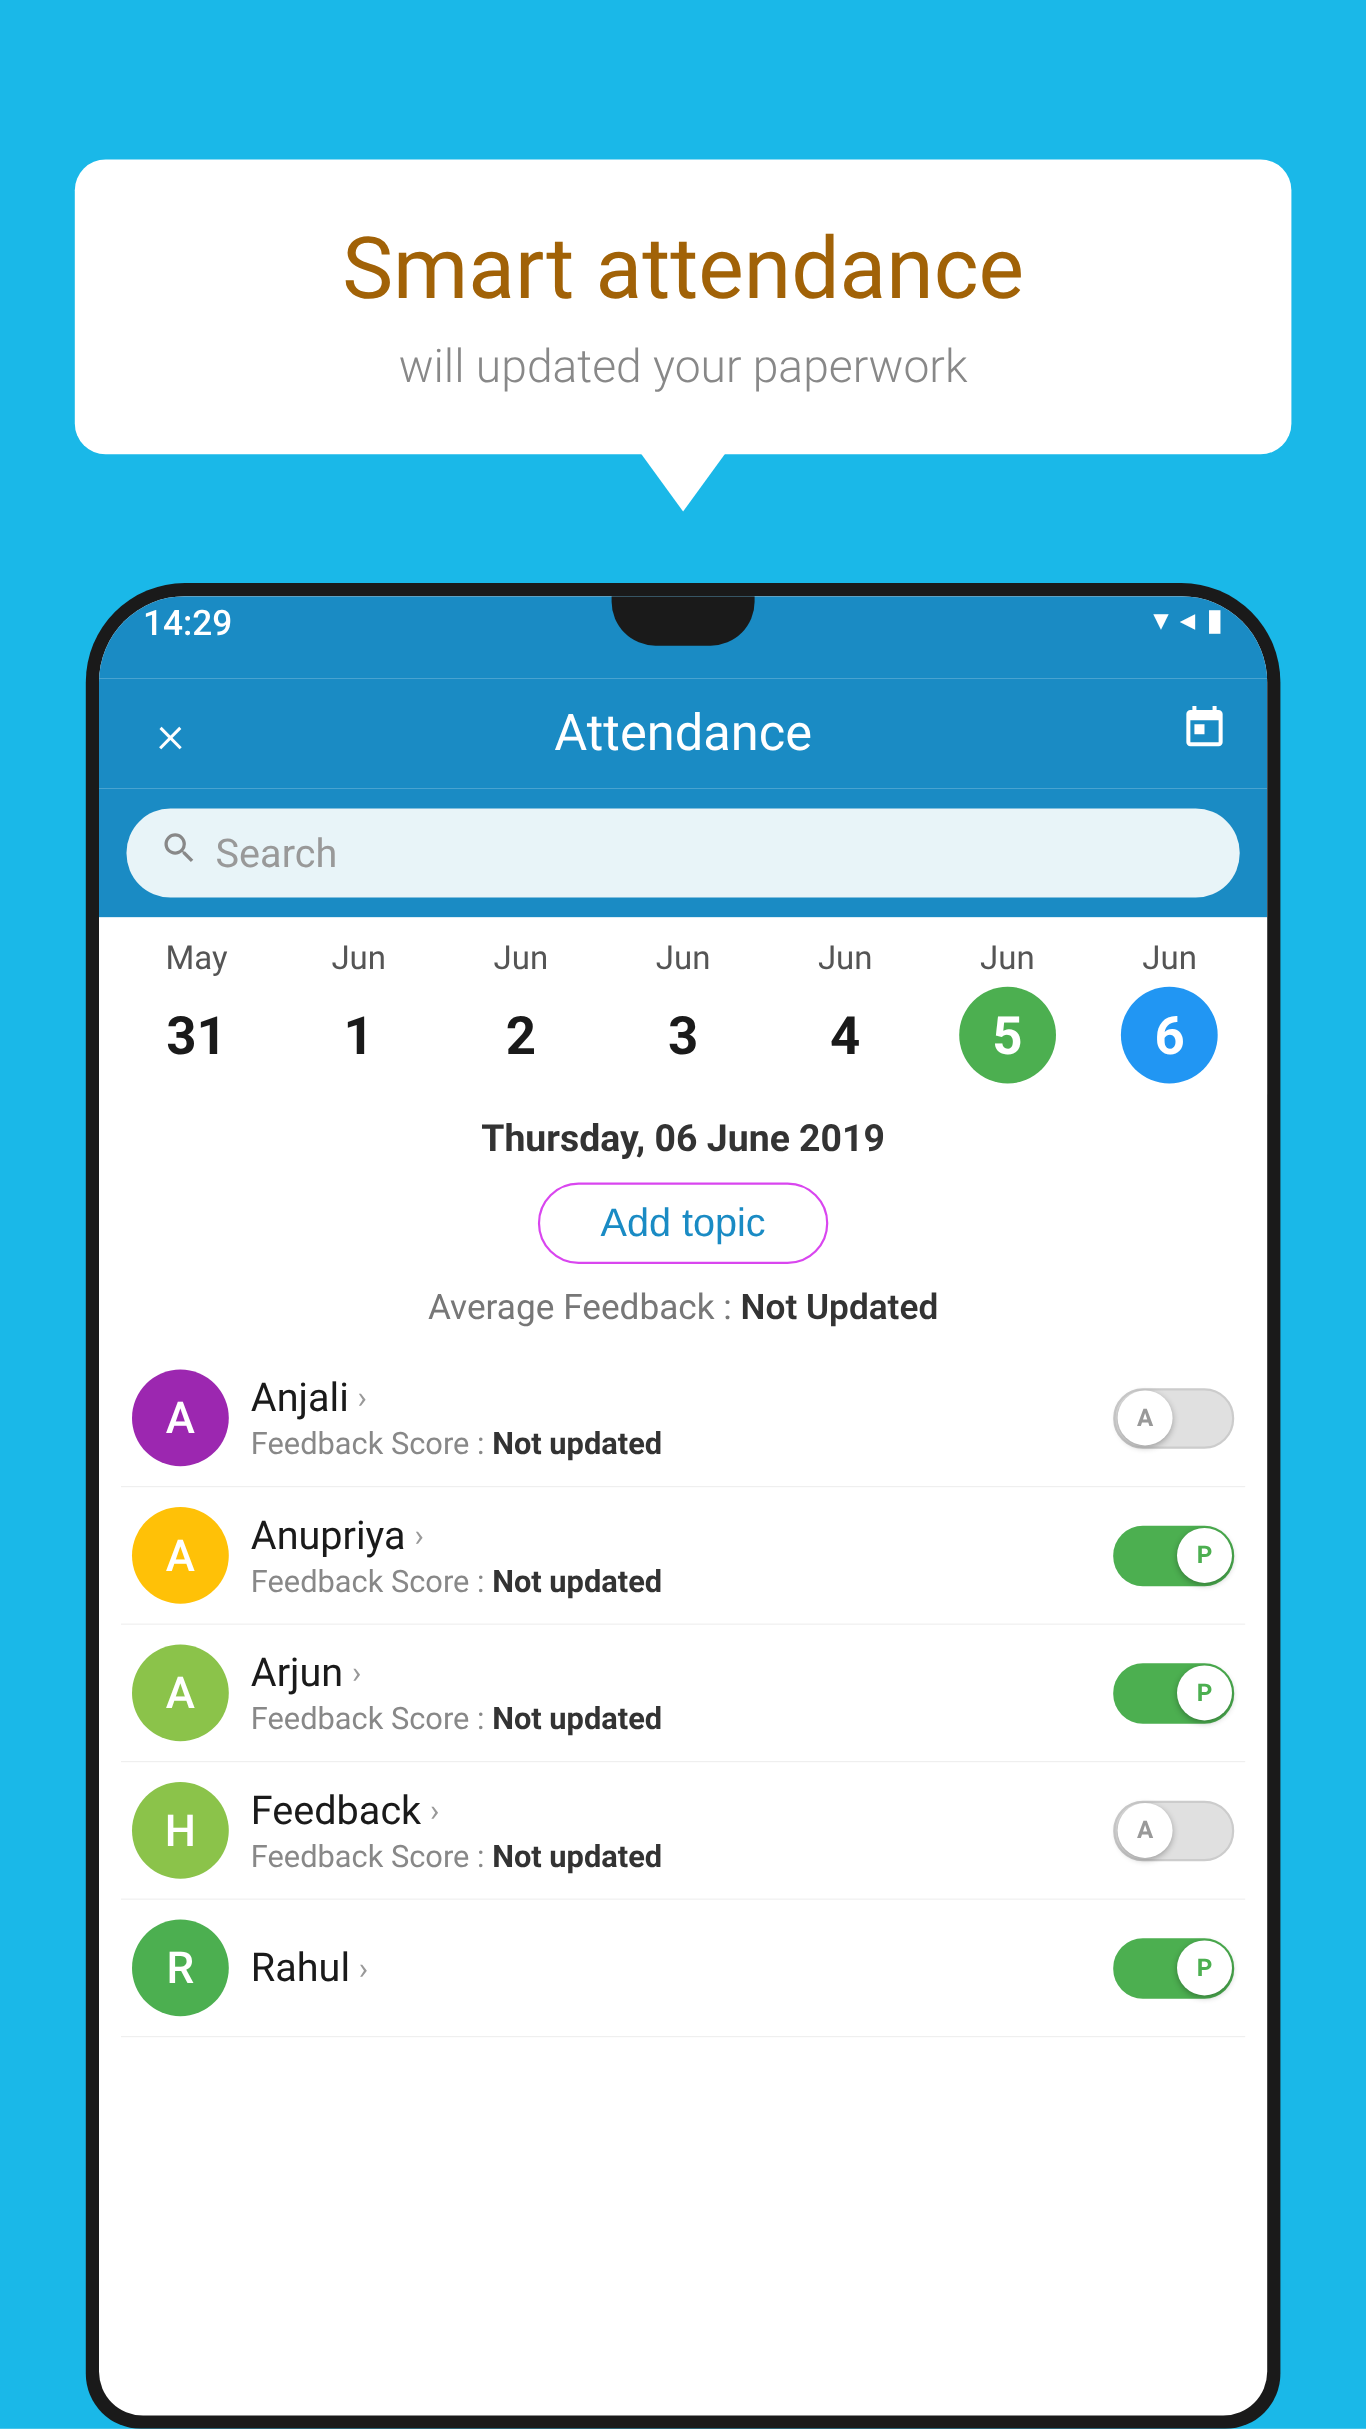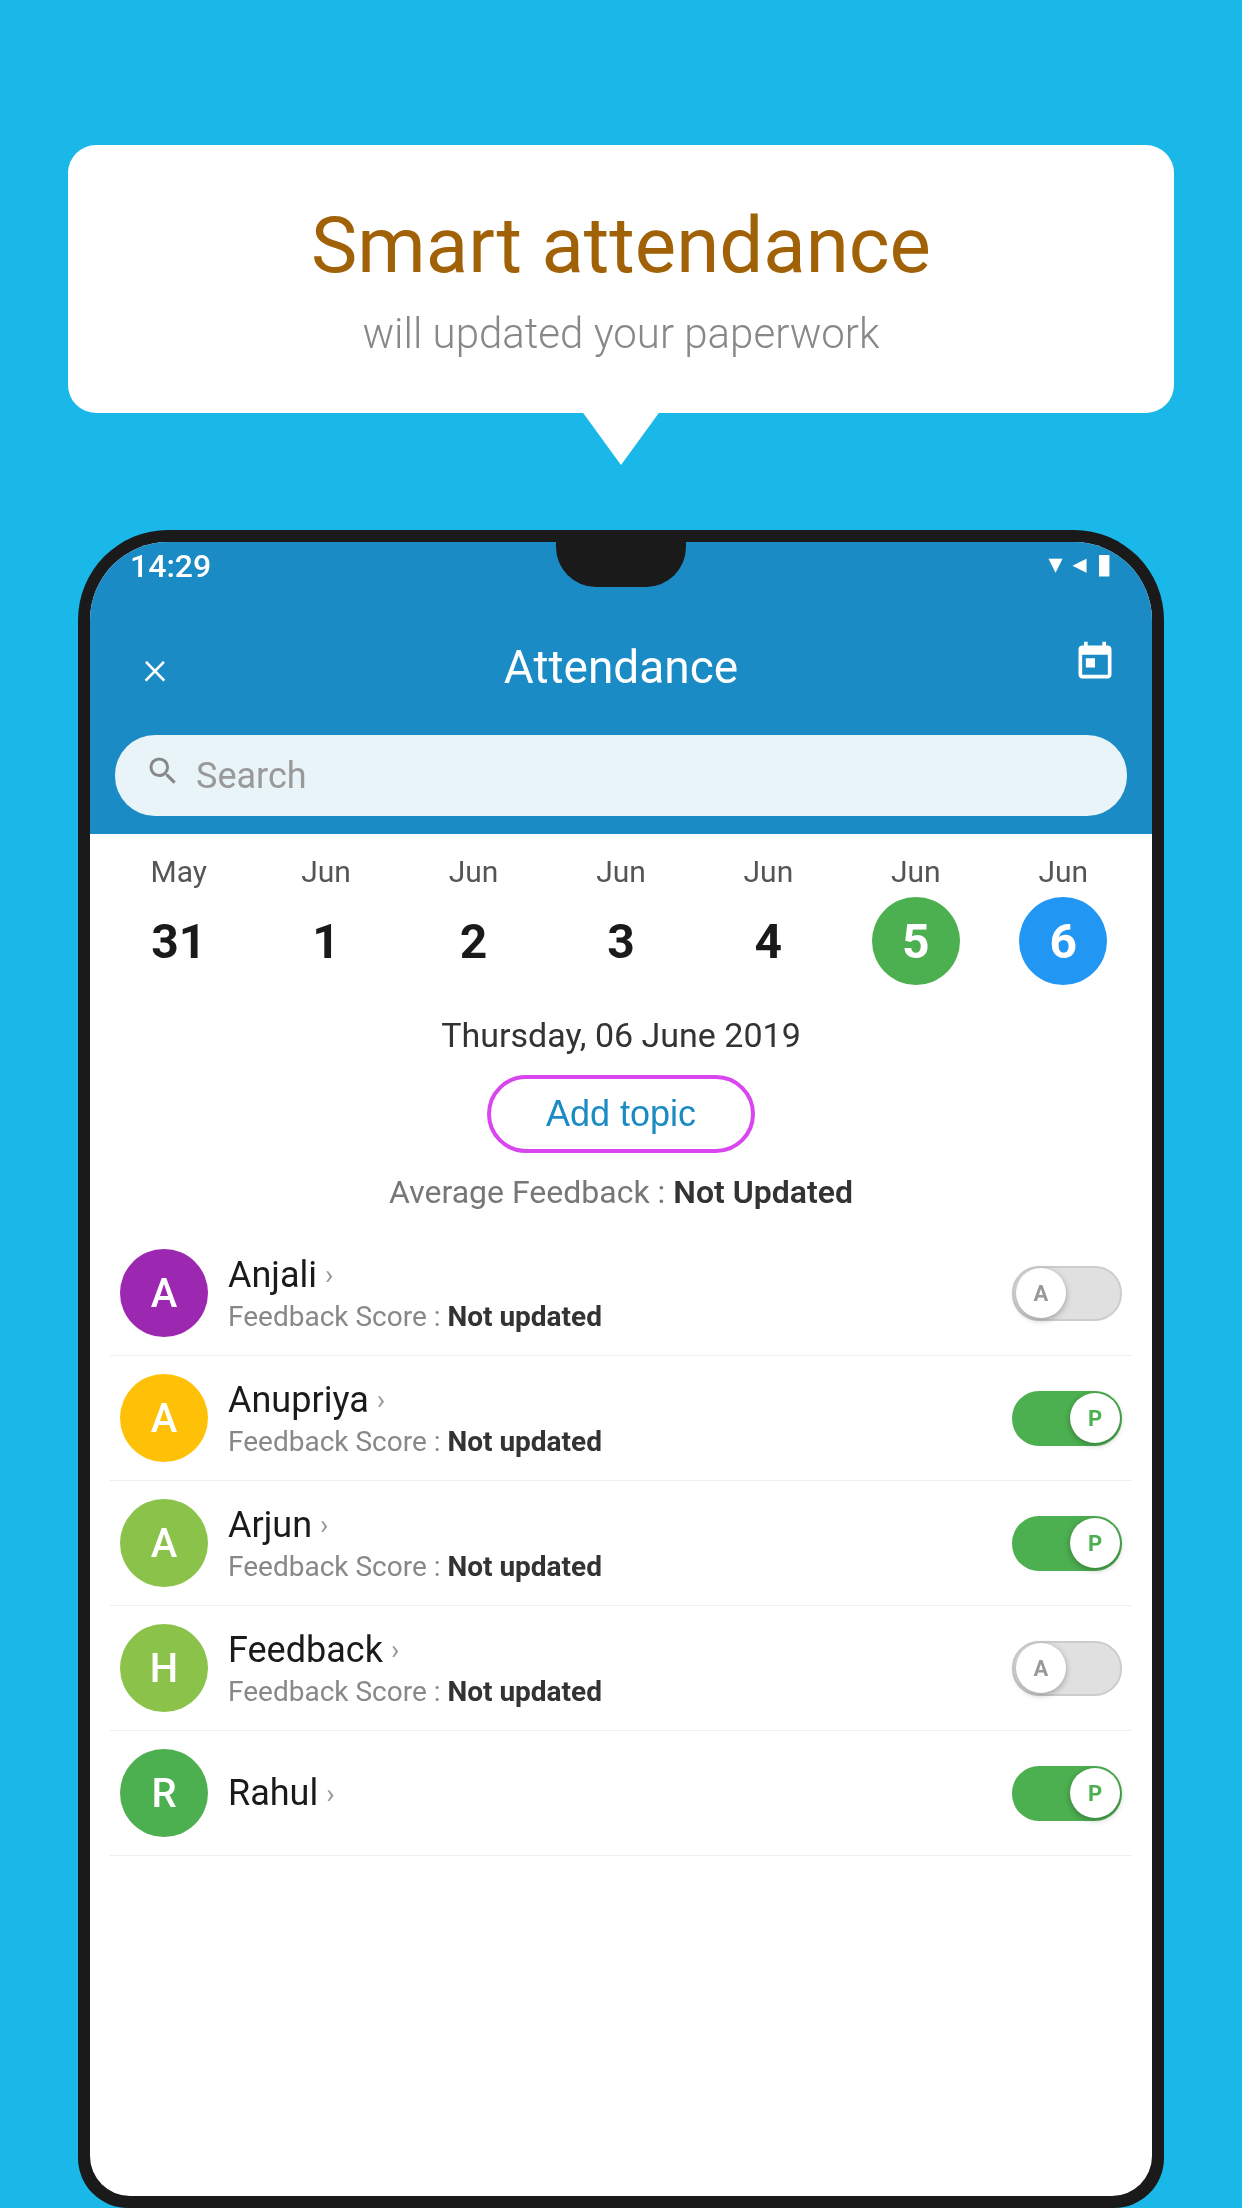--- a/index.html
+++ b/index.html
@@ -233,7 +233,7 @@
       padding: 20px 0 15px;
       font-size: 34px;
       color: #333;
-      font-weight: 400;
+      font-weight: 700;
     }
 
     

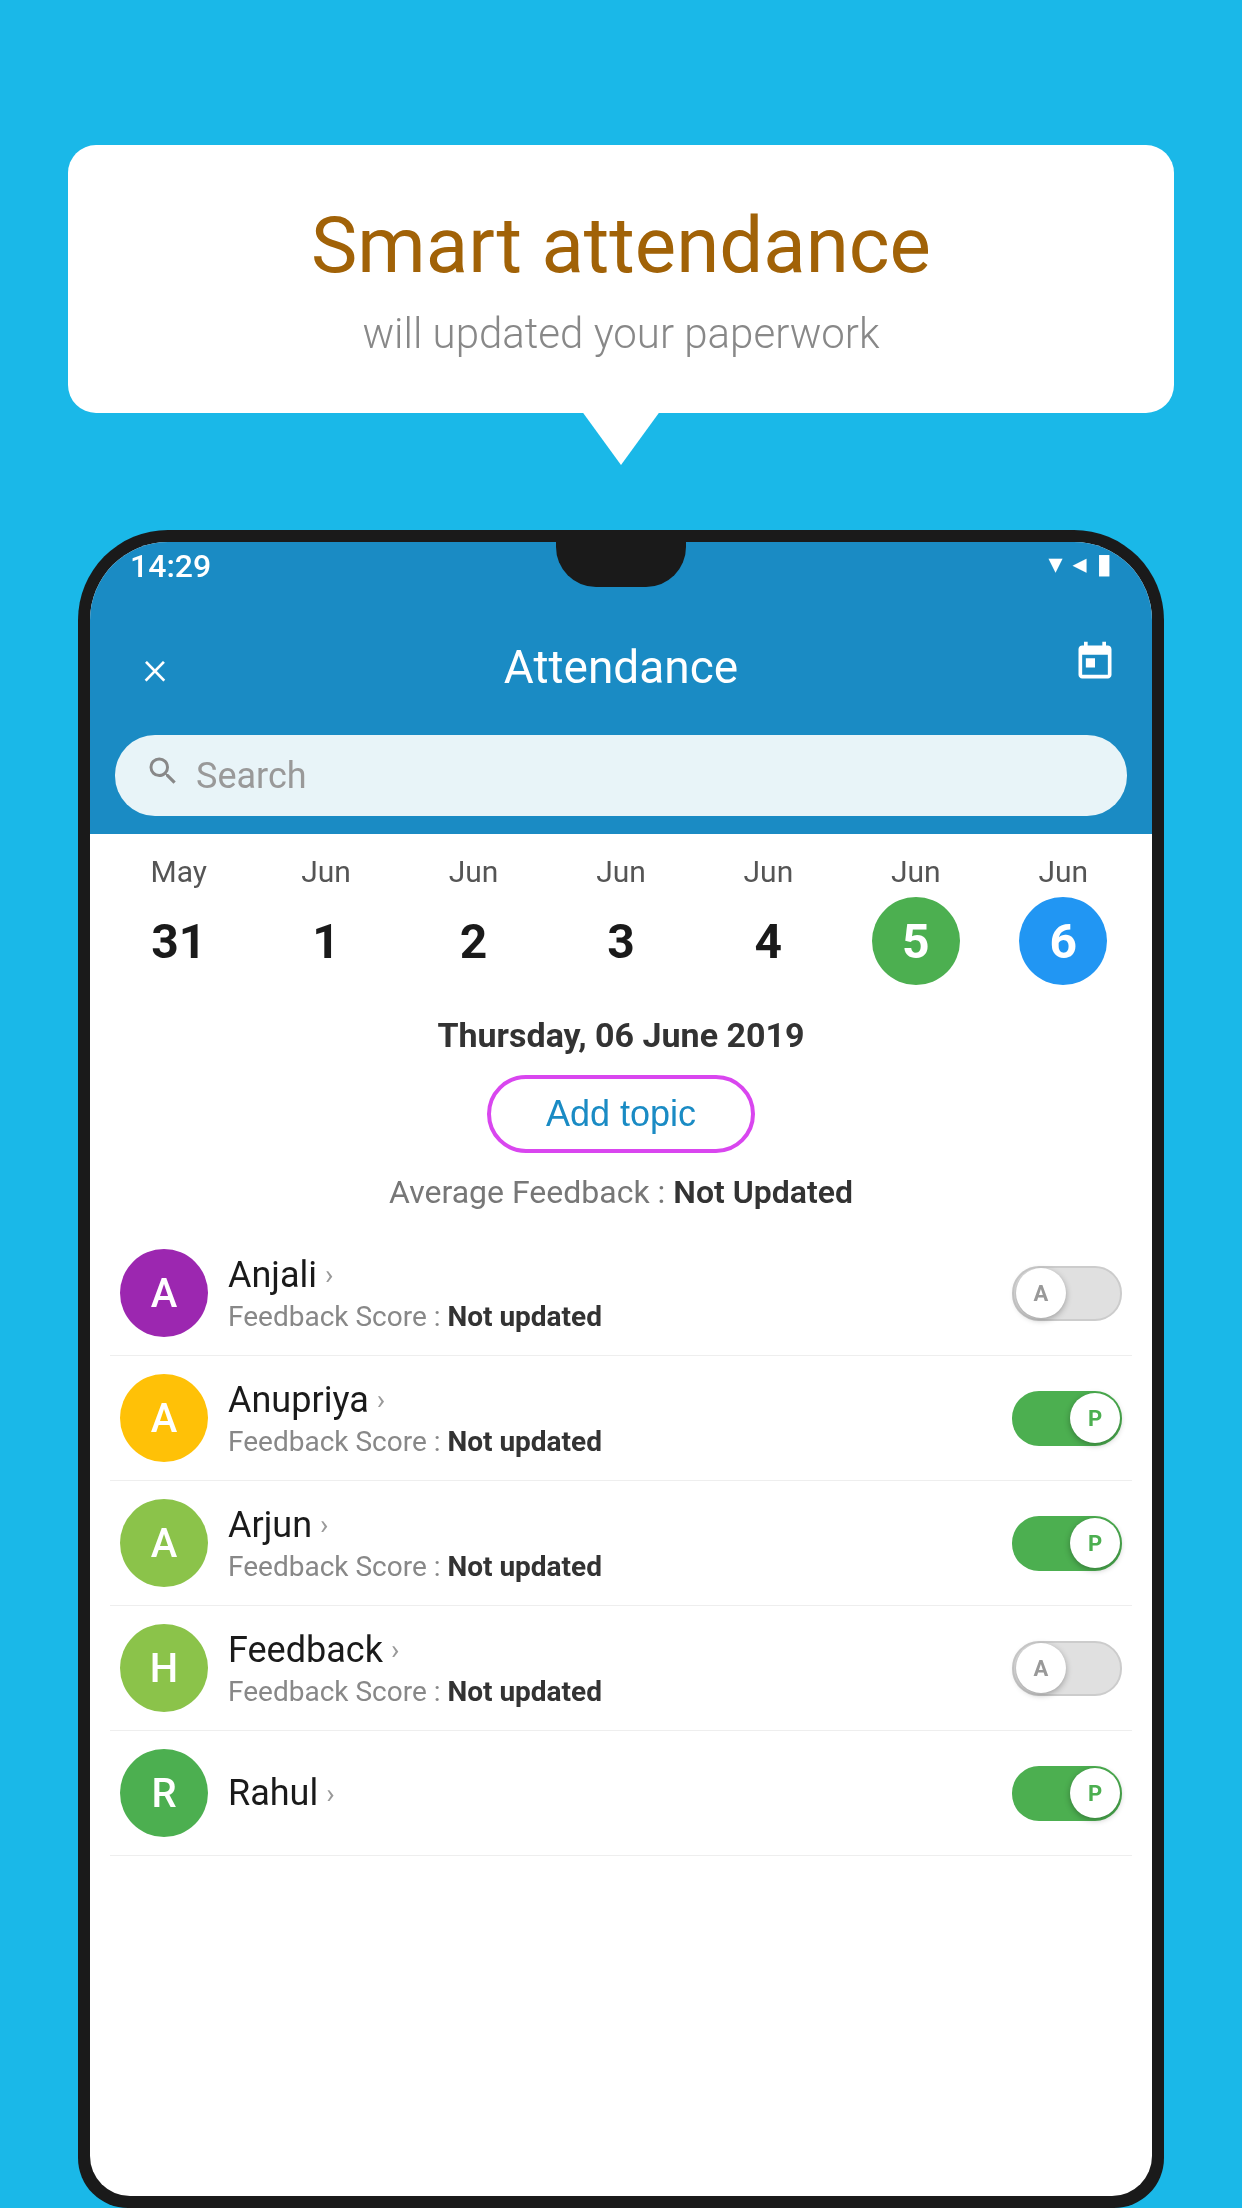--- a/index.html
+++ b/index.html
@@ -244,7 +244,7 @@
     }
 
     .add-topic {
-      border: 4px solid #d946ef;
+      border: 2px solid #d946ef;
       border-radius: 50px;
       padding: 14px 55px;
       color: #1a8bc4;

